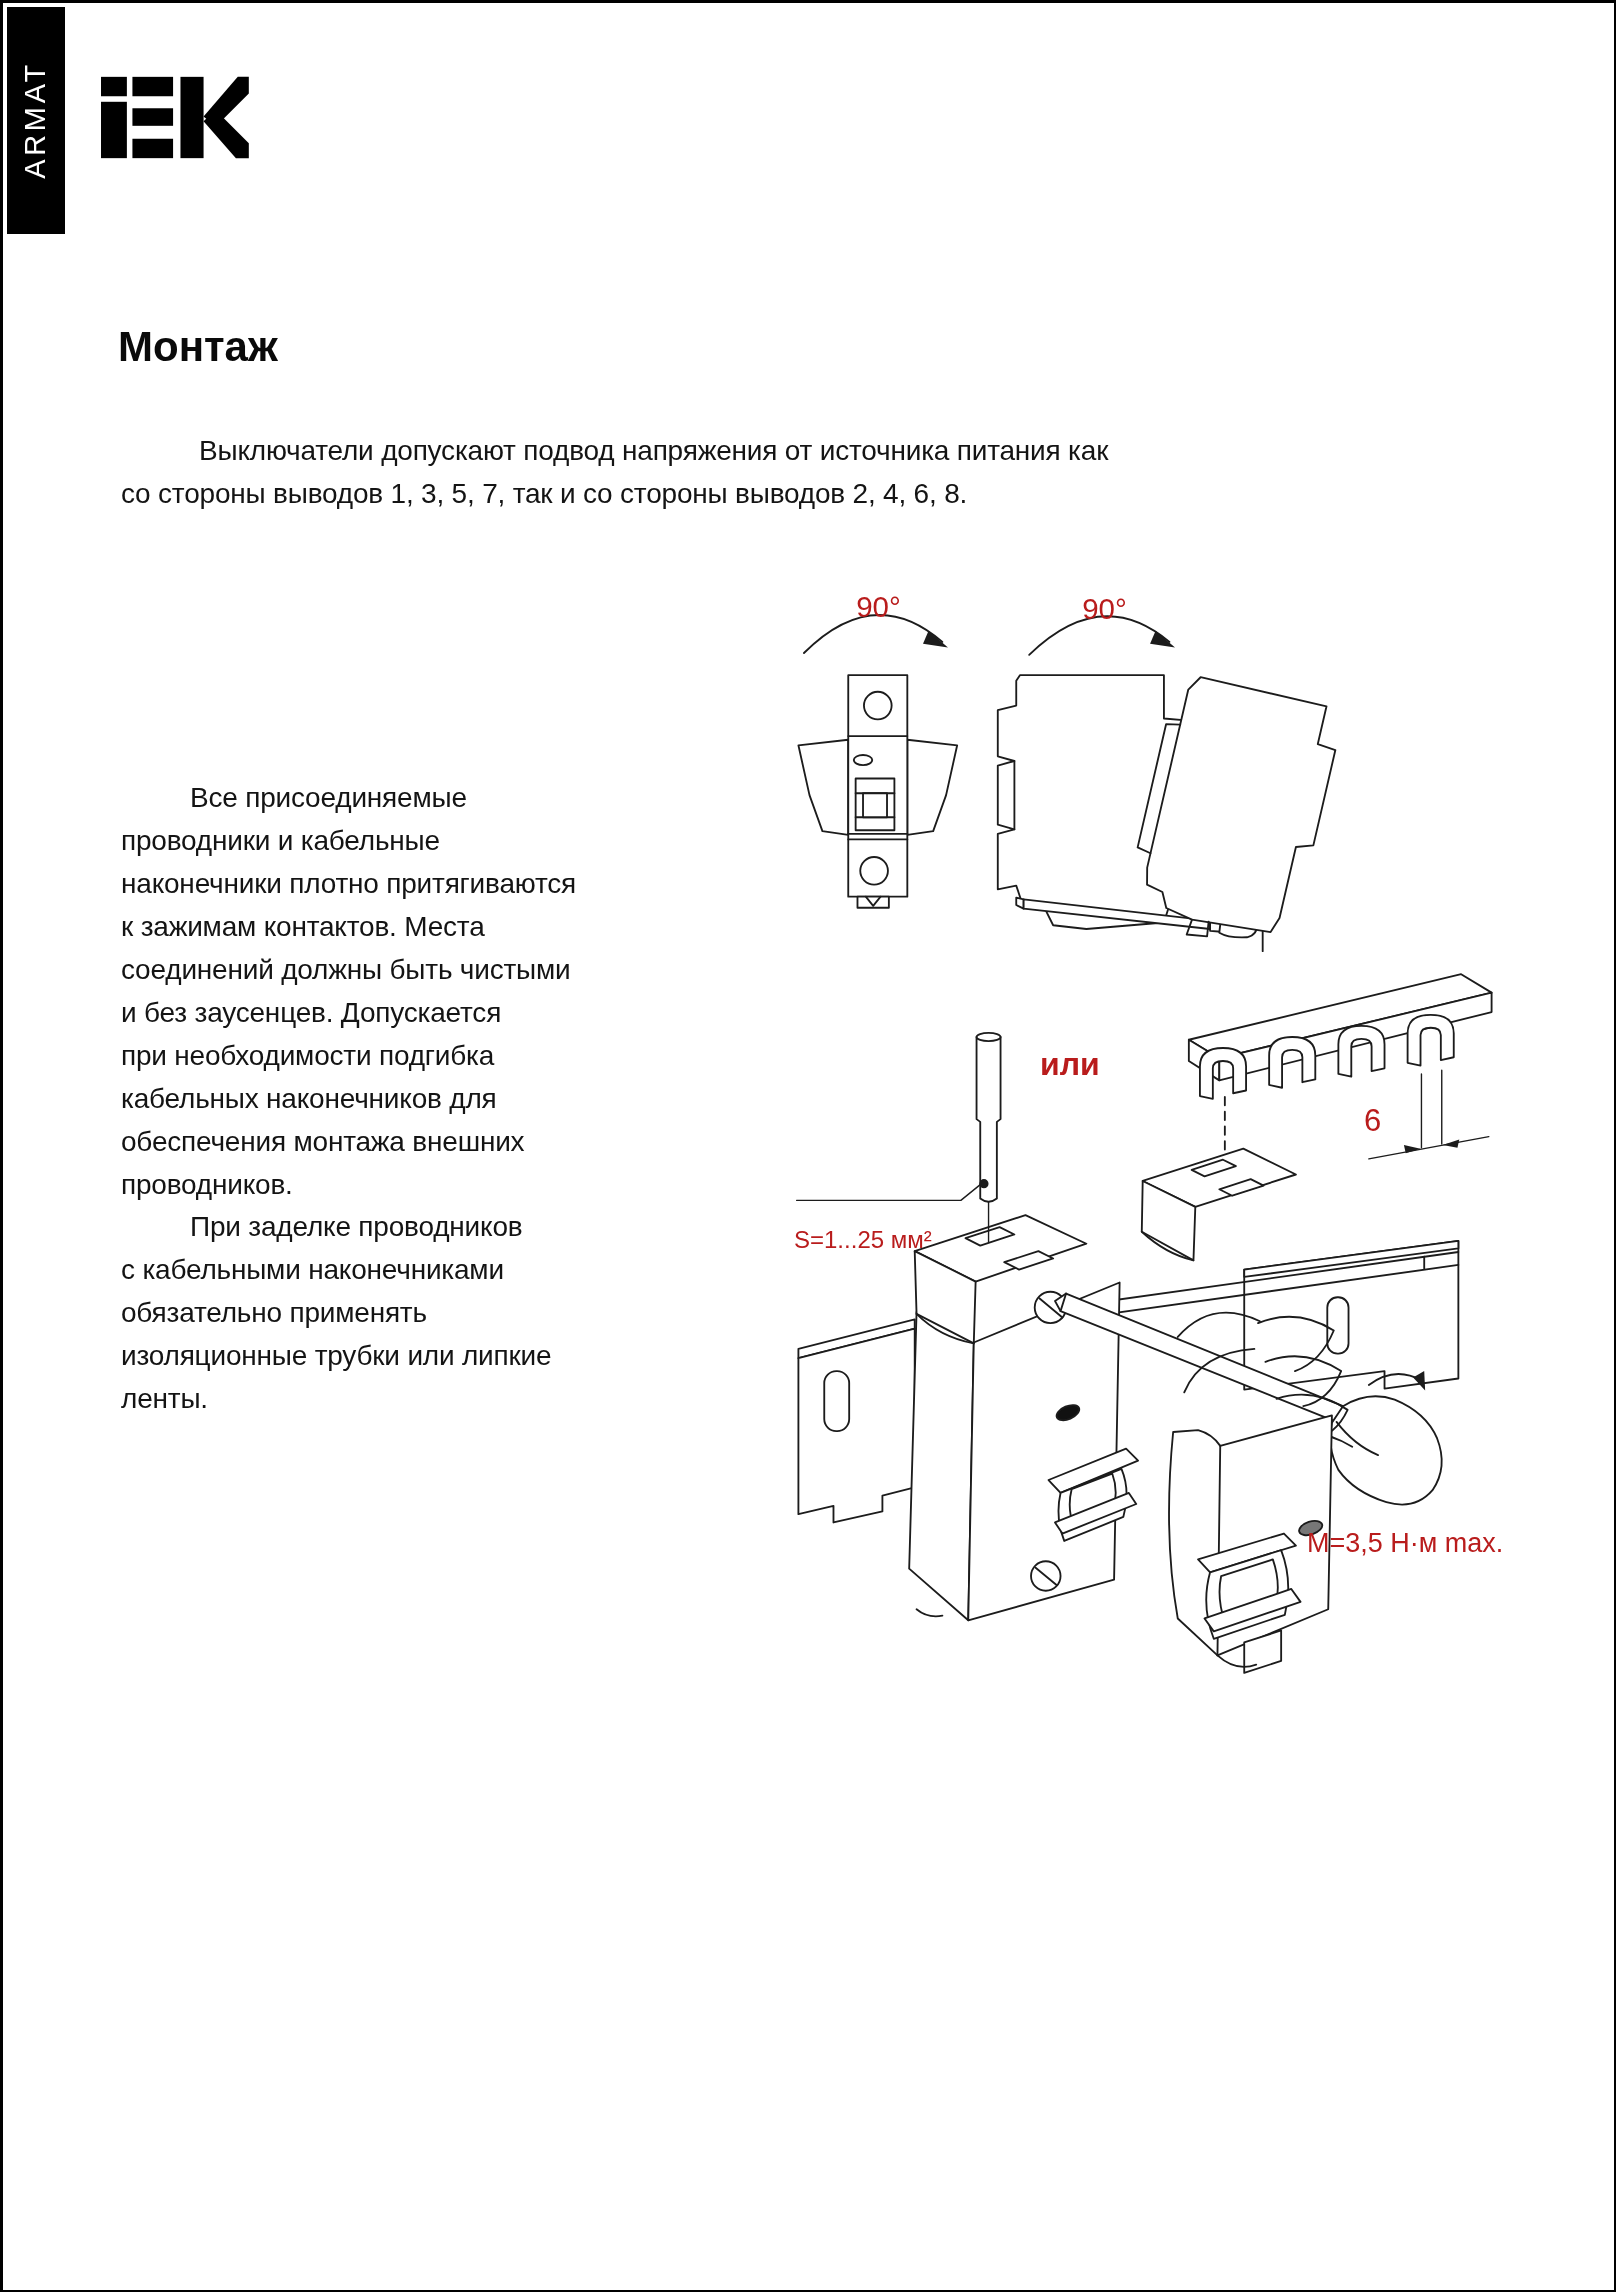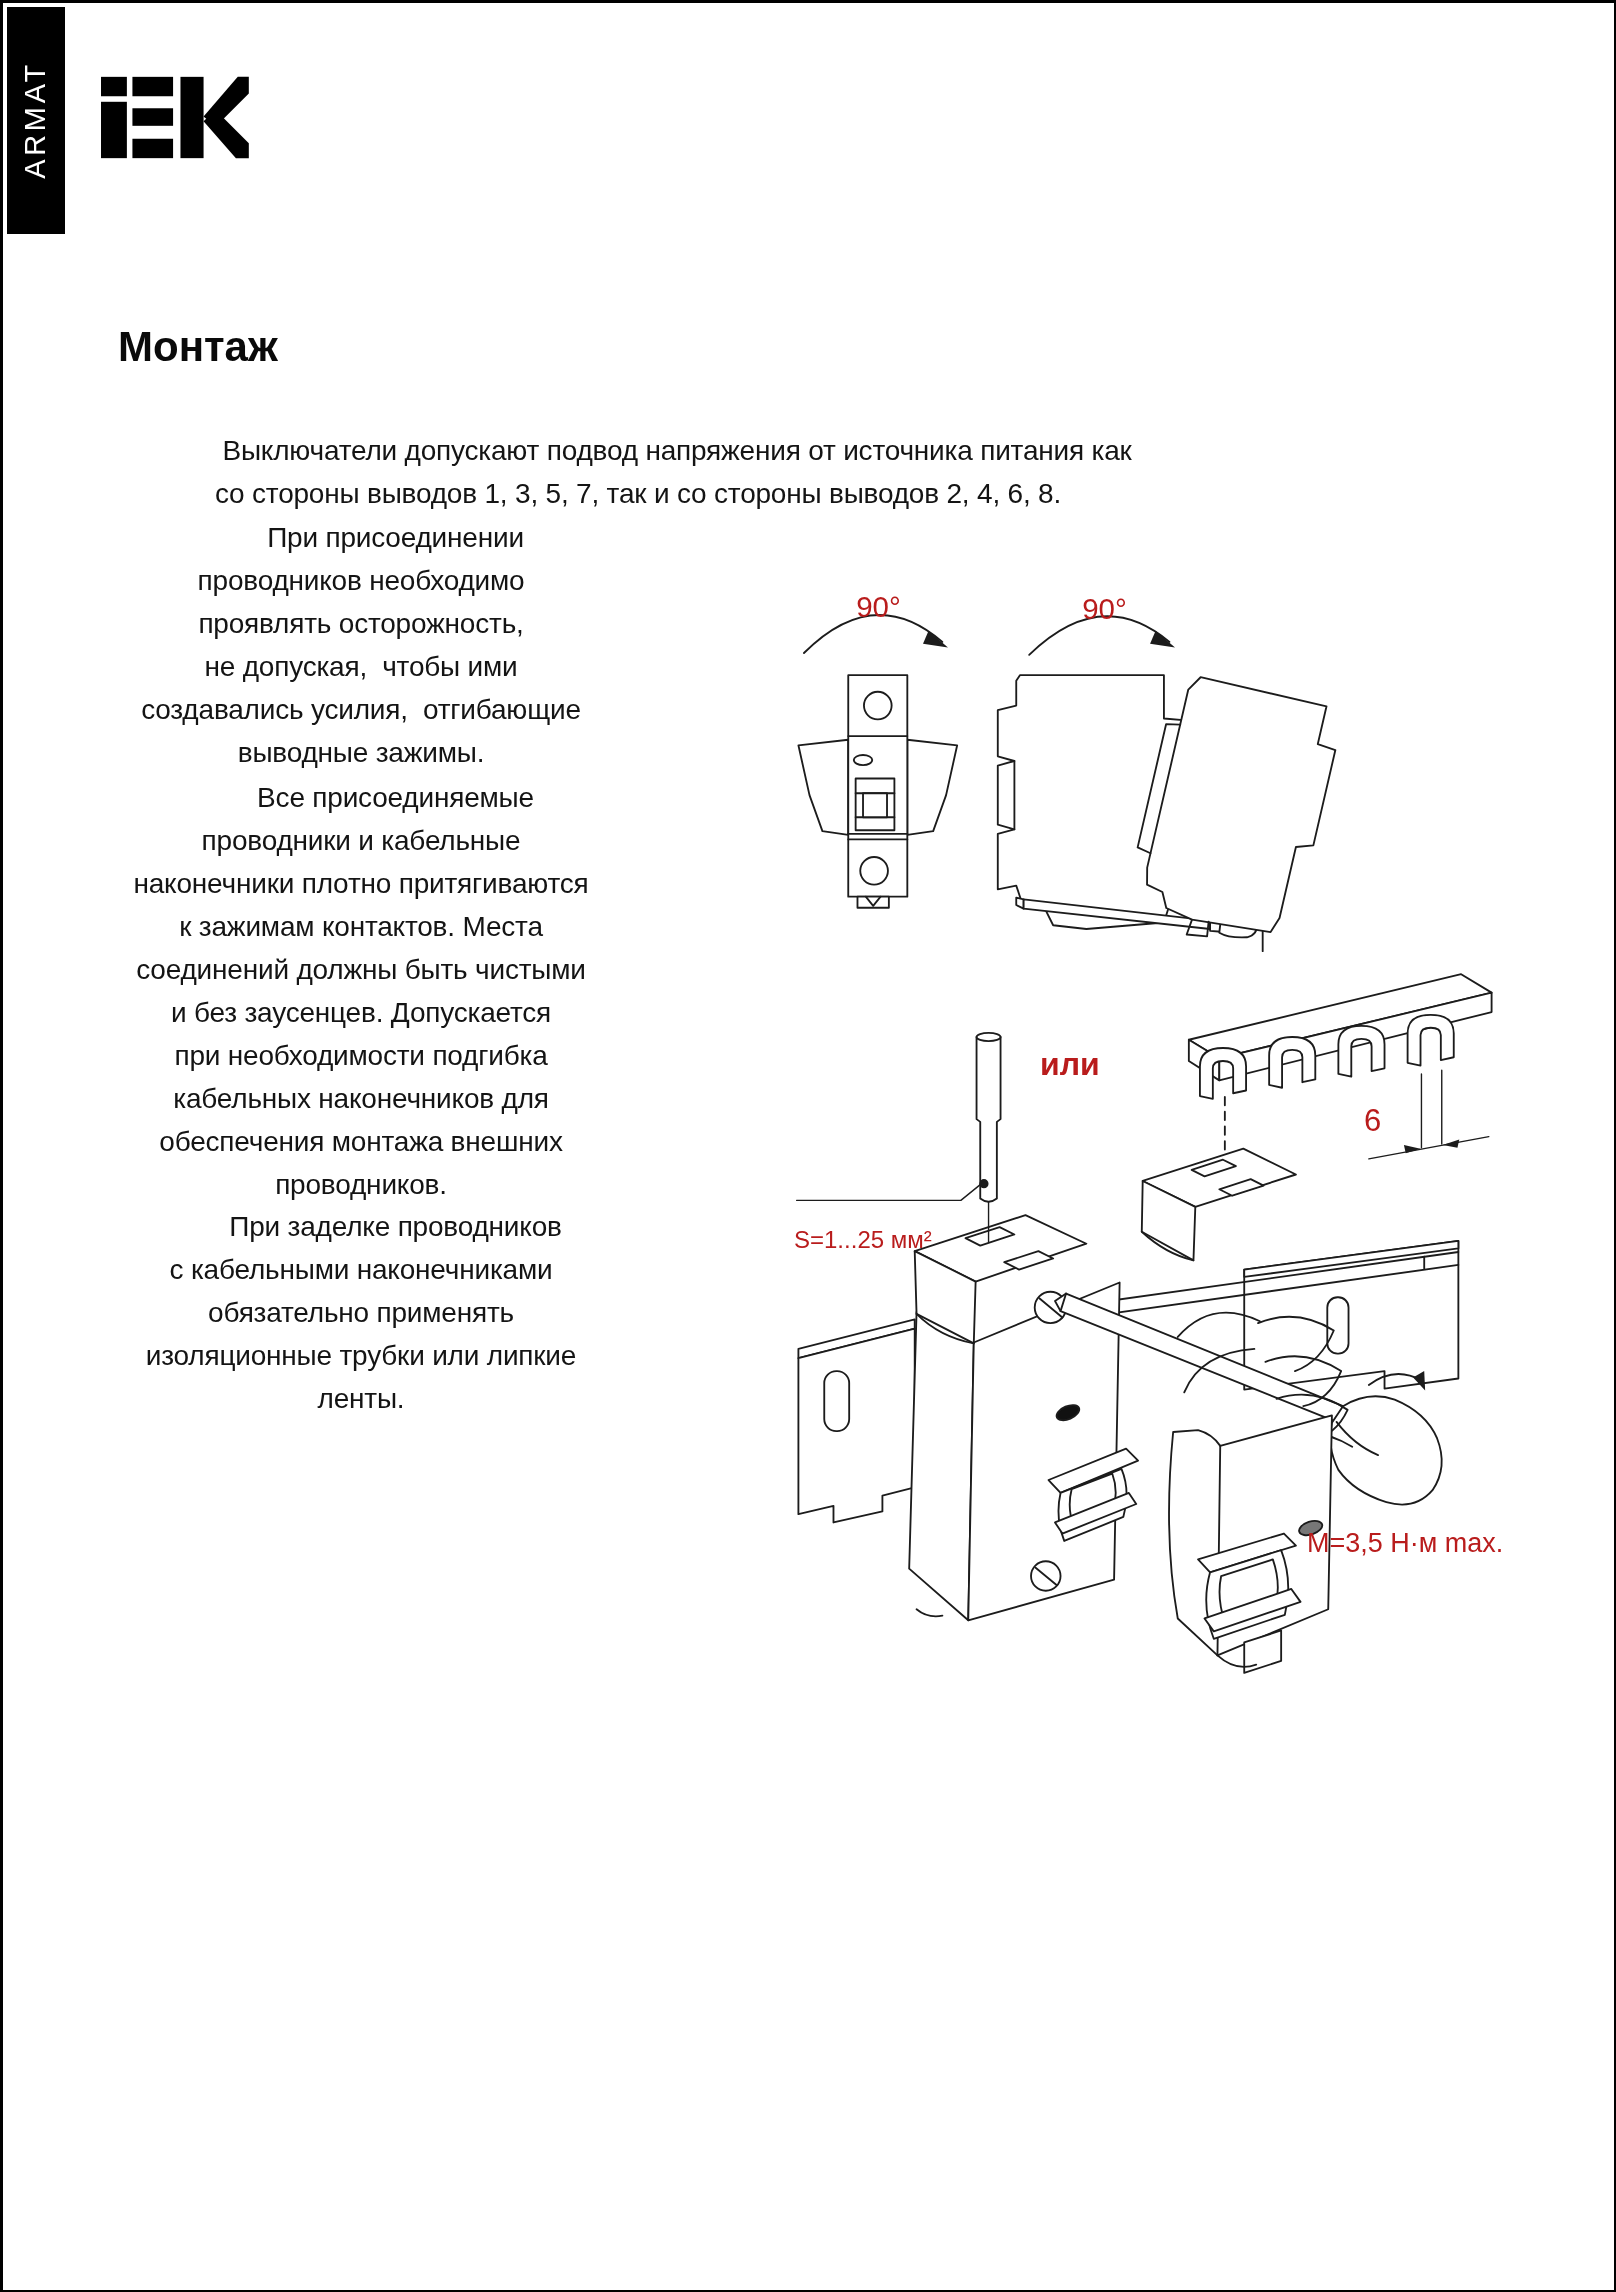--- a/index.html
+++ b/index.html
@@ -23,7 +23,7 @@
   }
   .para{
     position:absolute;left:118px;white-space:pre-line;
-    font-size:28px;line-height:43px;letter-spacing:-0.2px;color:#141414;text-align:center;
+    font-size:28px;line-height:43px;letter-spacing:-0.2px;color:#141414;
   }
   .p1{top:426px;width:1034px;text-indent:78px;}
   .p2{top:513px;width:480px;text-indent:69px;}

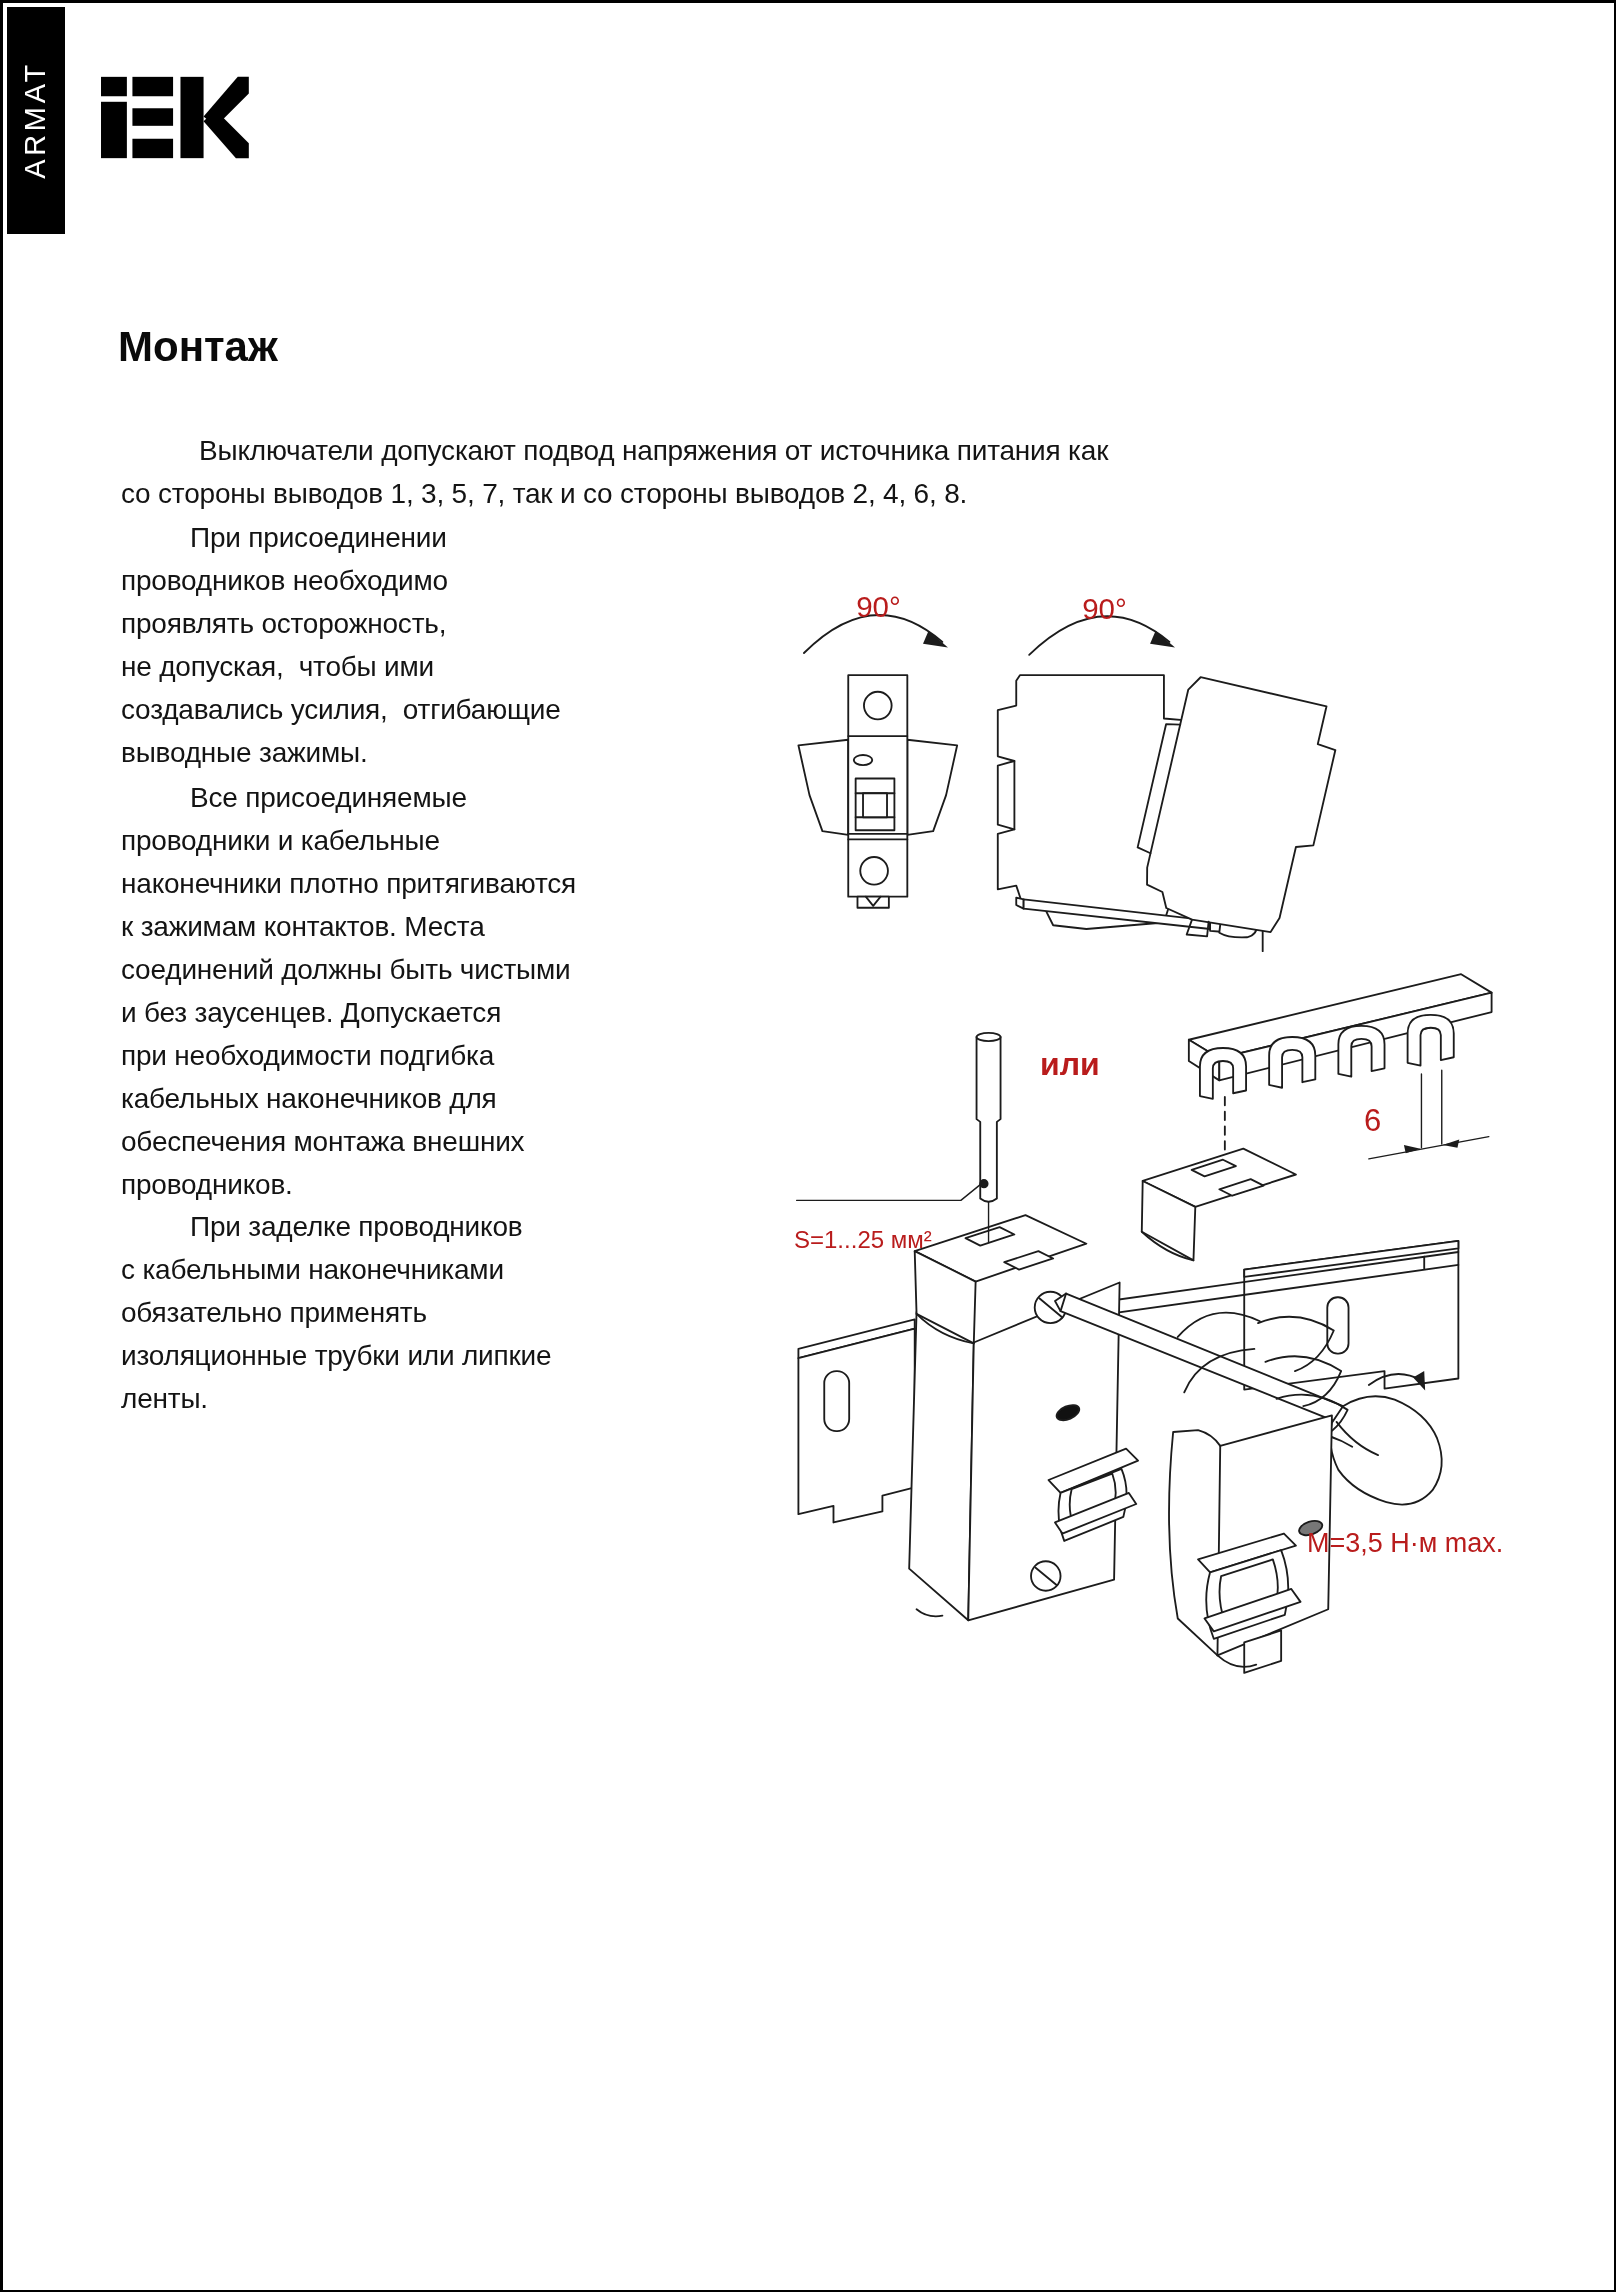--- a/index.html
+++ b/index.html
@@ -65,12 +65,6 @@
 
   <div class="para p1">Выключатели допускают подвод напряжения от источника питания как
 со стороны выводов 1, 3, 5, 7, так и со стороны выводов 2, 4, 6, 8.</div>
-  <div class="para p2">При присоединении
-проводников необходимо
-проявлять осторожность,
-не допуская,&nbsp; чтобы ими
-создавались усилия,&nbsp; отгибающие
-выводные зажимы.</div>
   <div class="para p4">При заделке проводников
 с кабельными наконечниками
 обязательно применять

